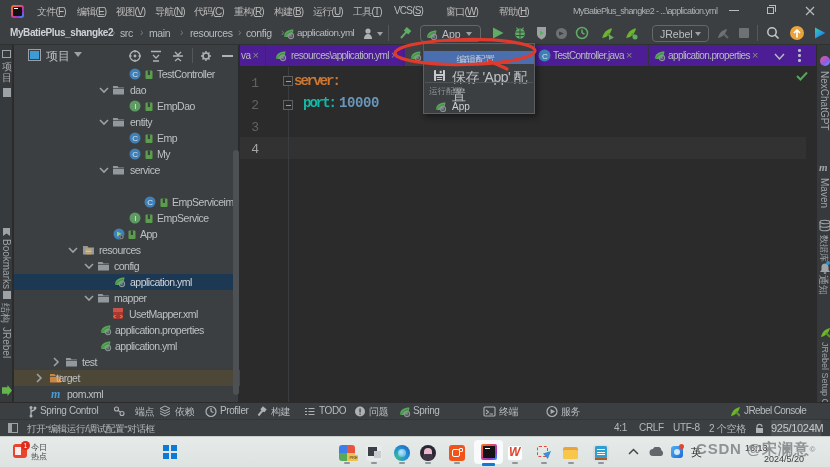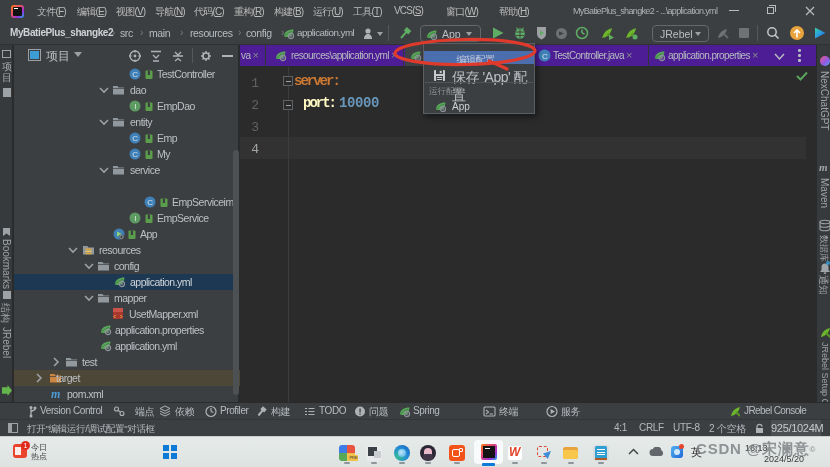--- a/index.html
+++ b/index.html
@@ -537,7 +537,7 @@
       <div class="abs" style="left:2px;top:4px;width:5px;height:1px;background:#9da1a4"></div>
     </div>
   <div class="code abs" style="left:54px;top:28px;color:#cc7832">server:</div>
-  <div class="code abs" style="left:63px;top:50px;color:#fef9c3">port:</div>
+  <div class="code abs" style="left:63px;top:50px;color:#14b8a6">port:</div>
   <div class="code abs" style="left:99px;top:50px;color:#6897bb;letter-spacing:-0.4px">10000</div>
   <svg class="abs" style="left:556px;top:26px" width="12" height="10">
       <path d="M1,5 L4.5,8.5 L11,1.5" stroke="#5ba35e" stroke-width="2" fill="none"></path>

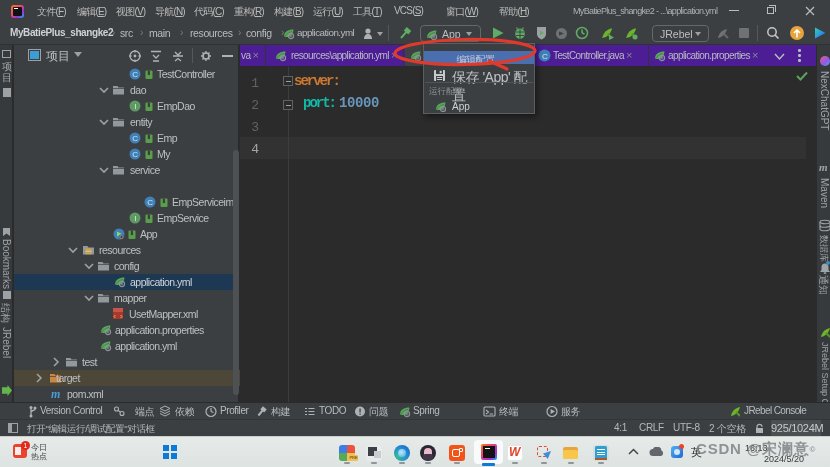--- a/index.html
+++ b/index.html
@@ -588,7 +588,7 @@
   <svg class="abs" style="left:27px;top:2px" width="12" height="13">
       <use href="#branch"></use>
     </svg>
-  <div class="bitem" style="left:40px">Version Control</div>
+  <div class="bitem" style="left:40px">Spring Control</div>
   <svg class="abs" style="left:113px;top:2px" width="12" height="13">
       <use href="#endp"></use>
     </svg>

